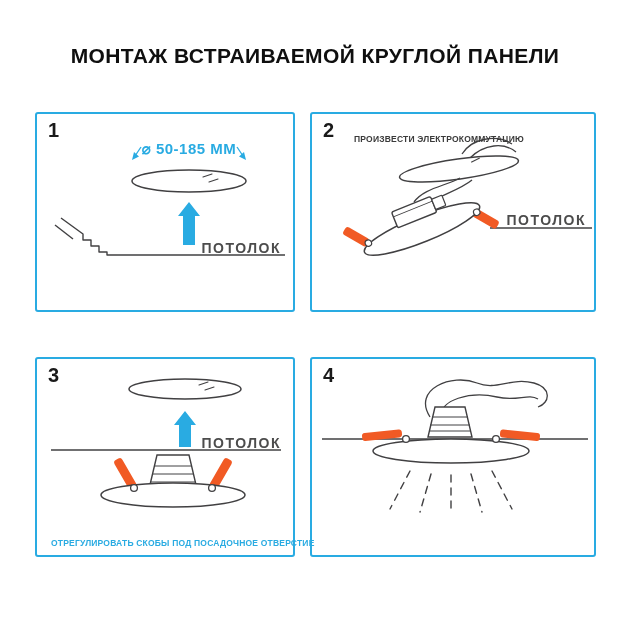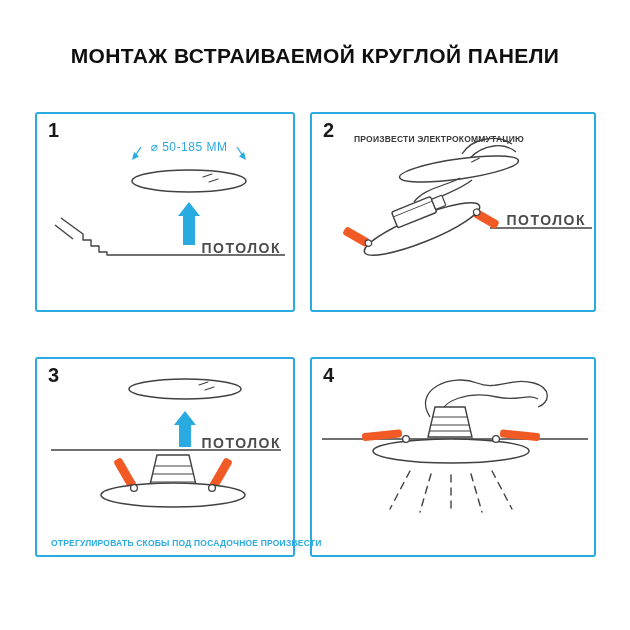--- a/index.html
+++ b/index.html
@@ -34,7 +34,7 @@
   }
   .dim-label {
     position:absolute; left:52px; top:26px; width:200px; text-align:center;
-    font-size:12px; font-weight:400; color:#29abe2; letter-spacing:0.5px; z-index:2;
+    font-size:15px; font-weight:700; color:#29abe2; letter-spacing:0.5px; z-index:2;
     white-space:nowrap;
   }
   .instruction {

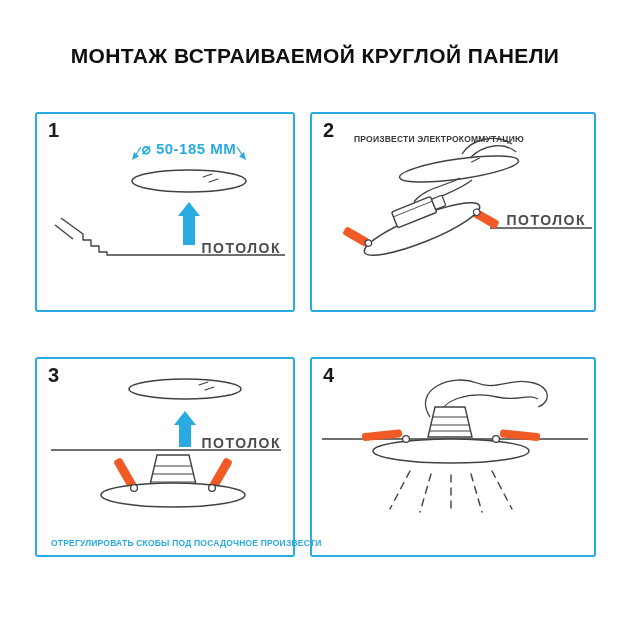--- a/index.html
+++ b/index.html
@@ -121,7 +121,7 @@
   <section class="panel p3">
     <span class="step-num">3</span>
     <span class="ceiling-label cl3">ПОТОЛОК</span>
-    <span class="instruction blue">ОТРЕГУЛИРОВАТЬ СКОБЫ ПОД ПОСАДОЧНОЕ ПРОИЗВЕСТИ</span>
+    <span class="instruction blue">ОТРЕГУЛИРОВАТЬ СКОБЫ ПОД ПОСАДОЧНОЕ ОТВЕРСТИЕ</span>
     <svg class="illustration" viewBox="0 0 256 196" preserveAspectRatio="none">
       <ellipse cx="148" cy="30" rx="56" ry="10" fill="#fff" stroke="#414042" stroke-width="1.5"></ellipse>
       <g stroke="#414042" stroke-width="1.1" stroke-linecap="round" fill="none">

